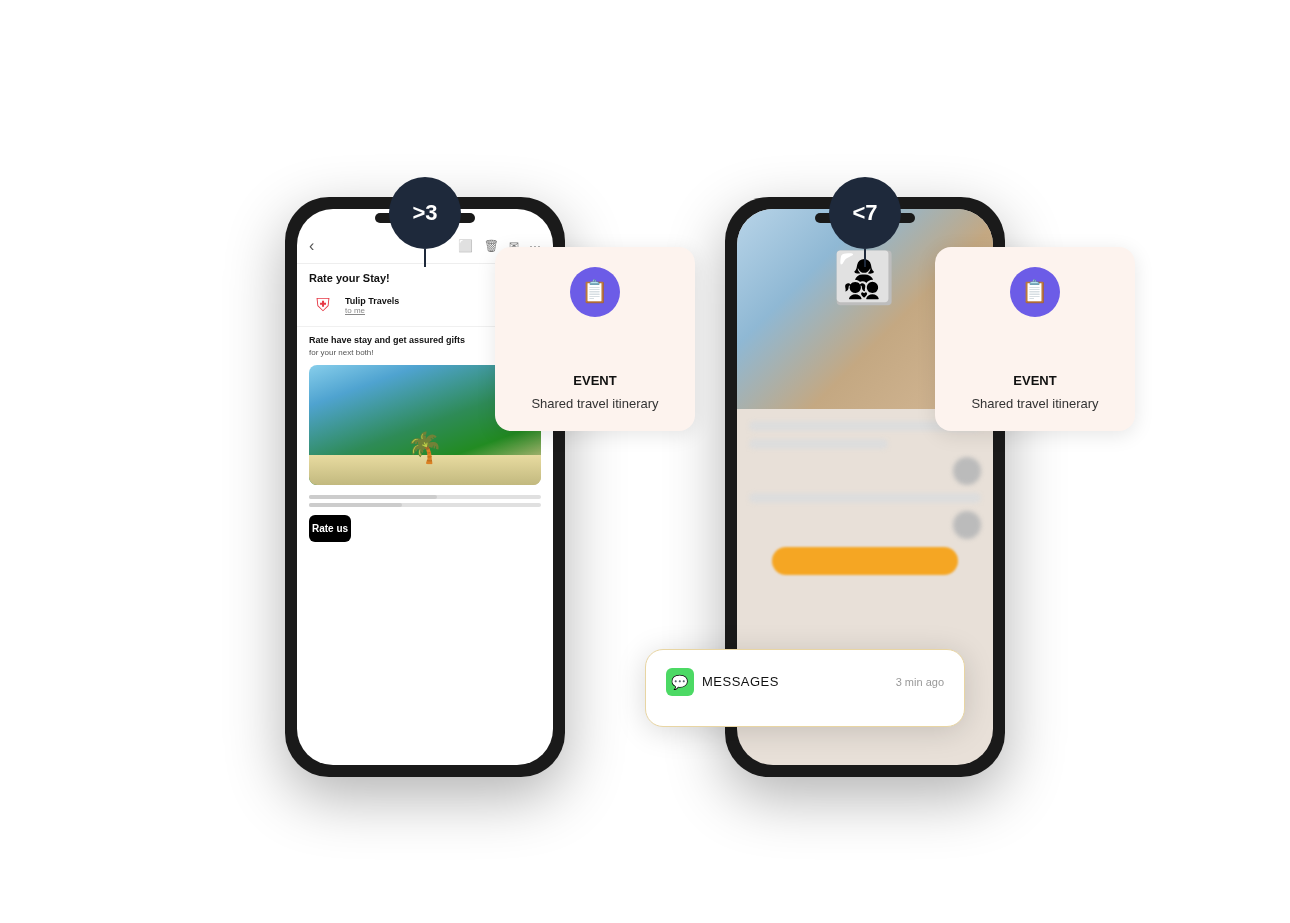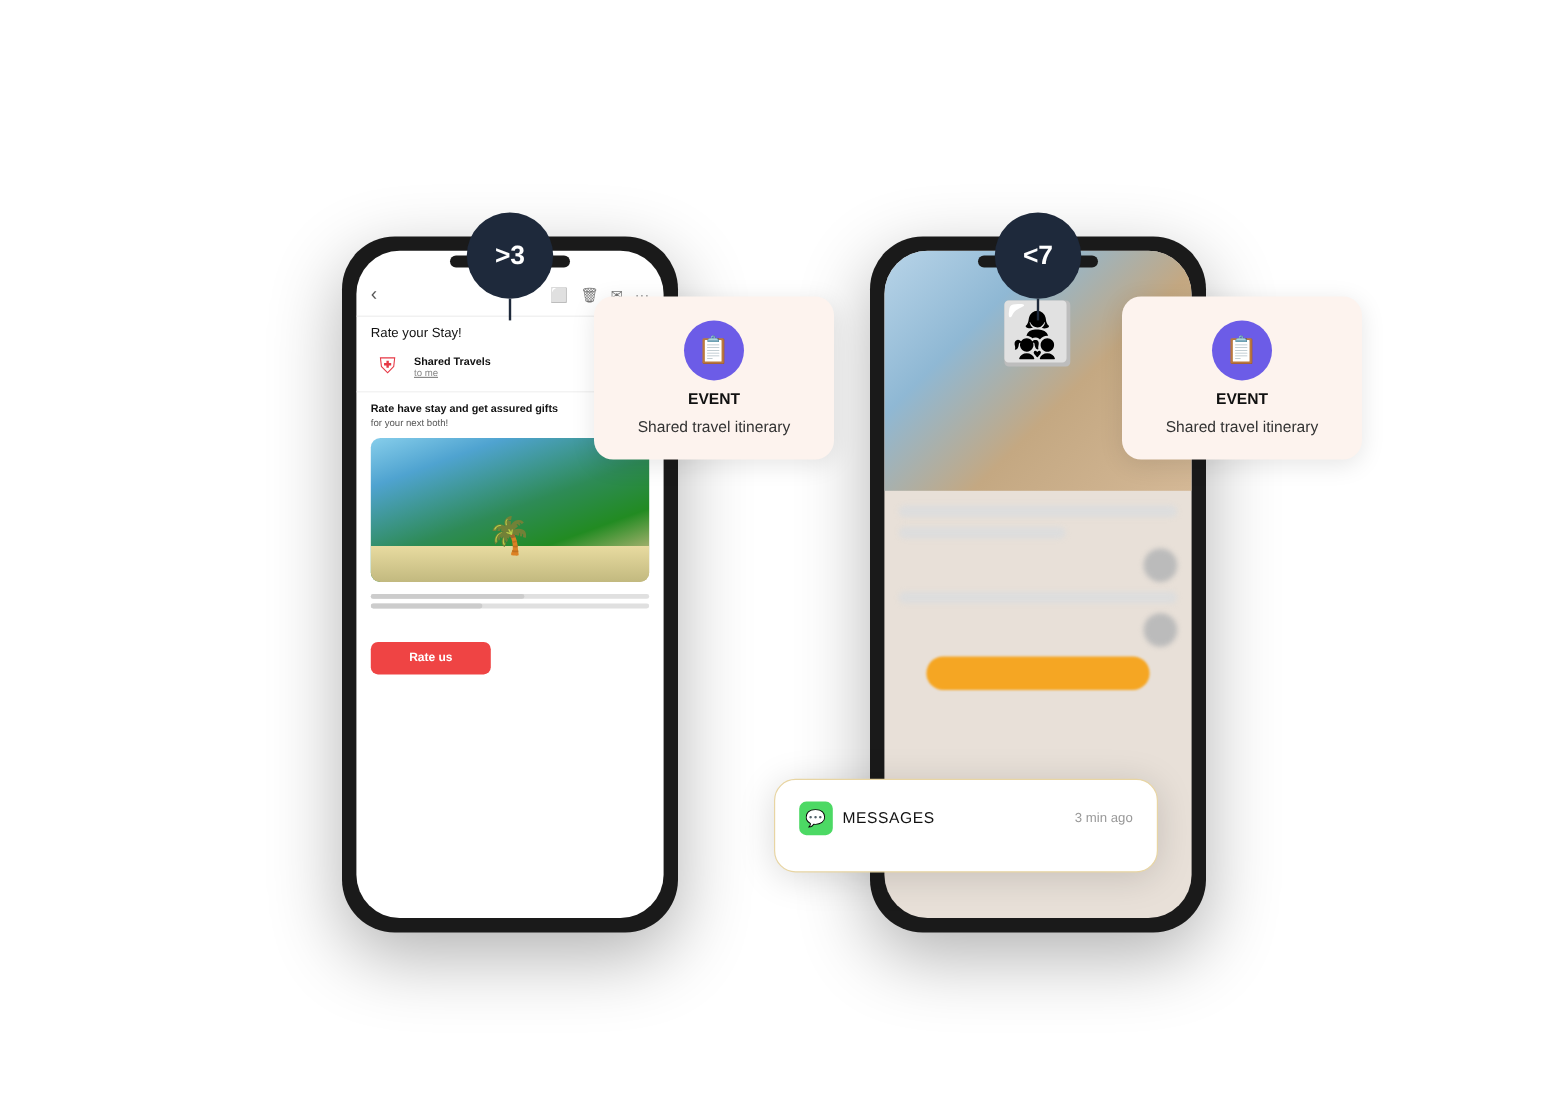--- a/index.html
+++ b/index.html
@@ -125,7 +125,7 @@
     .email-subject {
       padding: 8px 12px 4px;
       font-size: 11px;
-      font-weight: 400;
+      font-weight: 700;
       color: #111;
     }
 

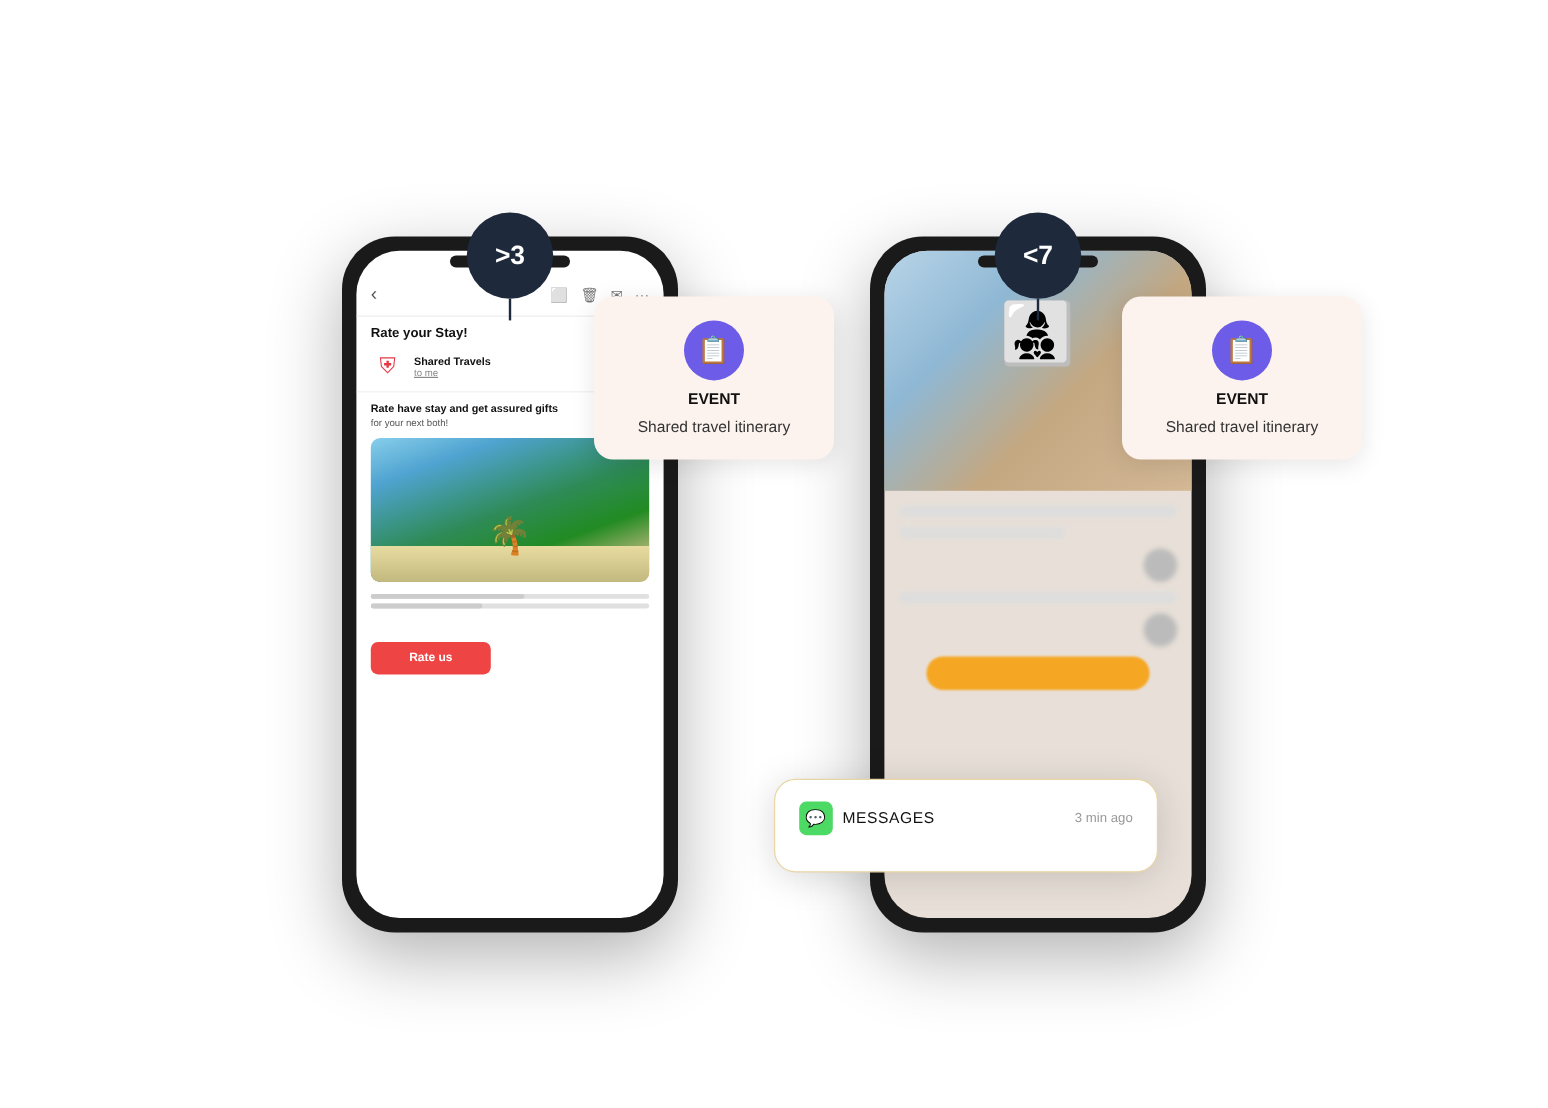--- a/index.html
+++ b/index.html
@@ -435,7 +435,7 @@
             <span class="tulip-icon">⛨</span>
           </div>
           <div class="sender-info">
-            <div class="sender-name">Shared Travels</div>
+            <div class="sender-name">Tulip Travels</div>
             <div class="sender-sub">to me</div>
           </div>
           <div class="email-date">June</div>

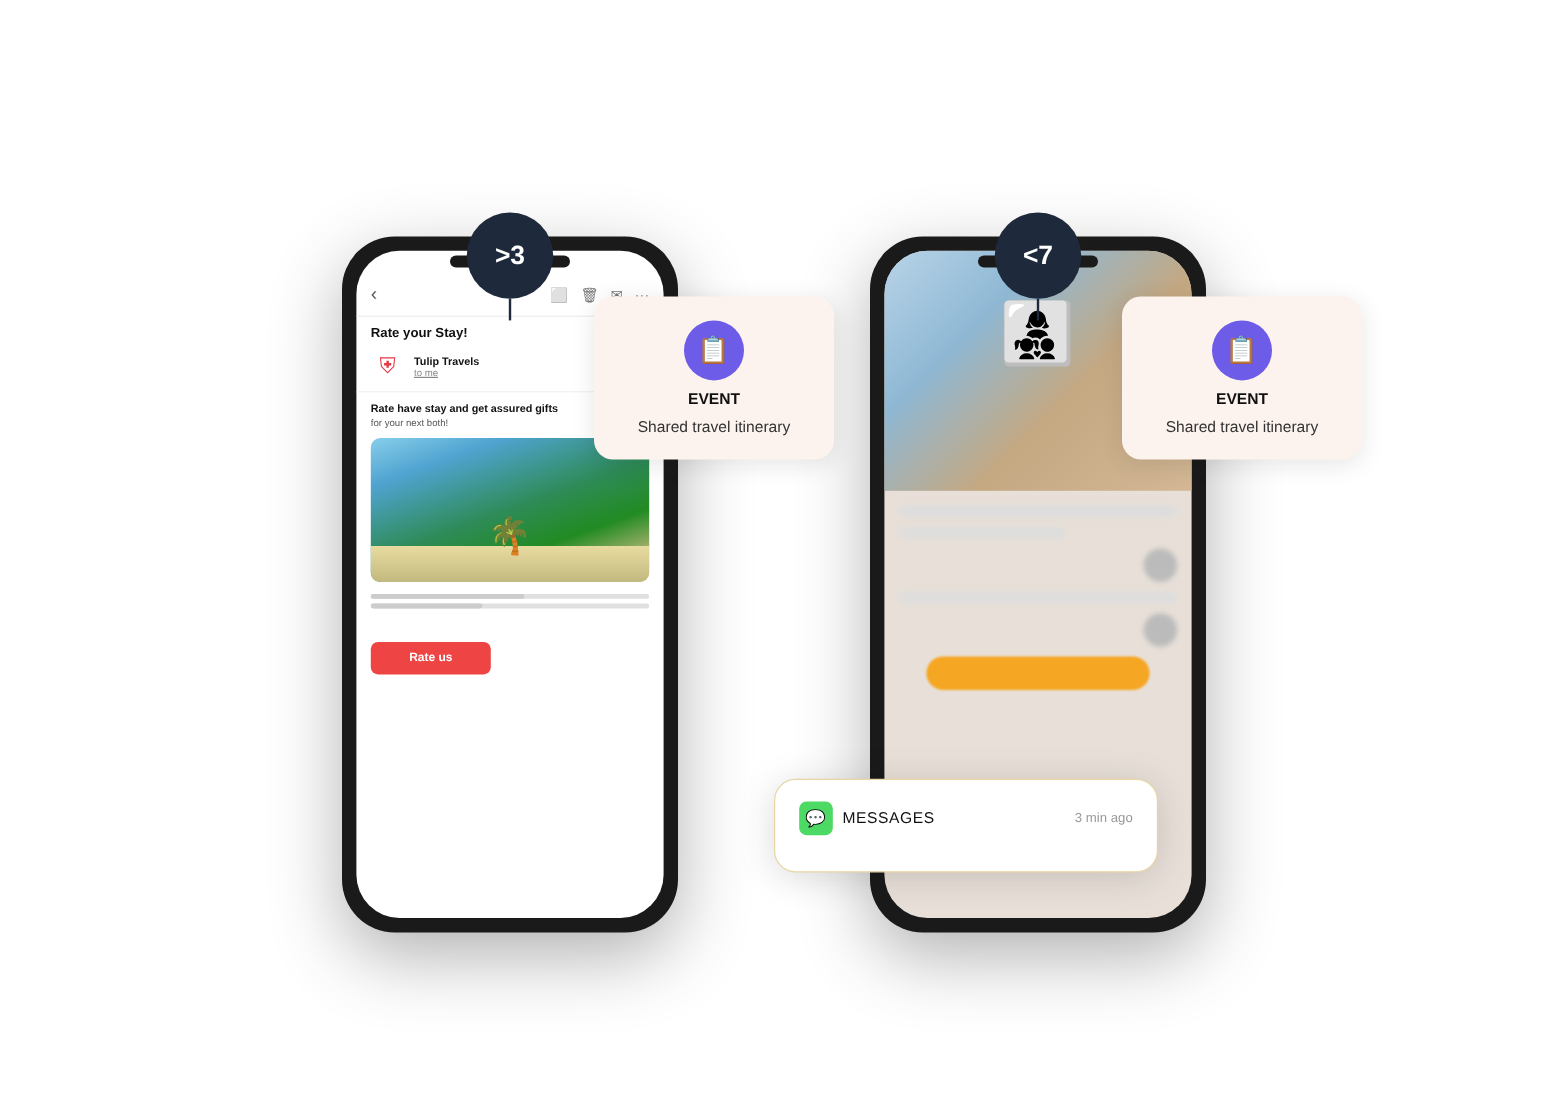--- a/index.html
+++ b/index.html
@@ -279,6 +279,7 @@
       font-weight: 800;
       color: #111;
       text-align: center;
+      margin-top: 48px;
     }
 
     .event-desc {

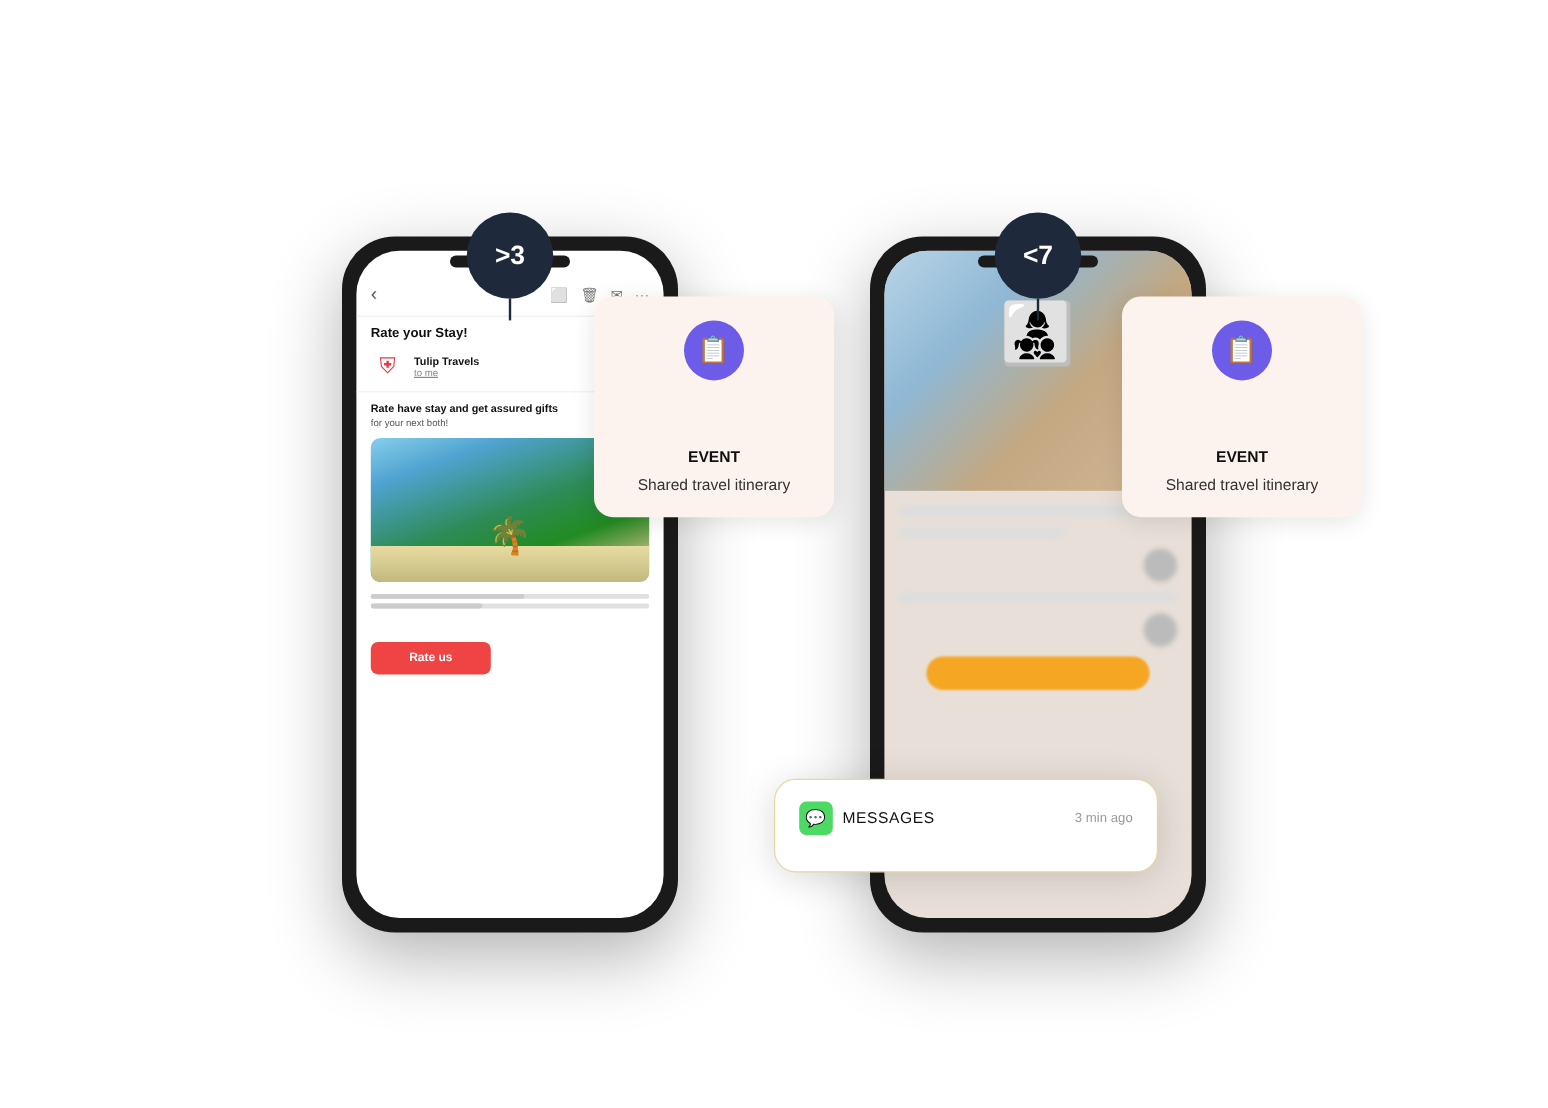--- a/index.html
+++ b/index.html
@@ -234,15 +234,15 @@
     }
 
     .rate-btn {
-      background: #ef4444;
+      background: #000000;
       color: white;
       border: none;
       border-radius: 6px;
-      padding: 8px 32px;
+      padding: 8px 3px;
       font-size: 10px;
       font-weight: 600;
       cursor: pointer;
-      margin-top: 20px;
+      margin-top: 0;
     }
 
     

